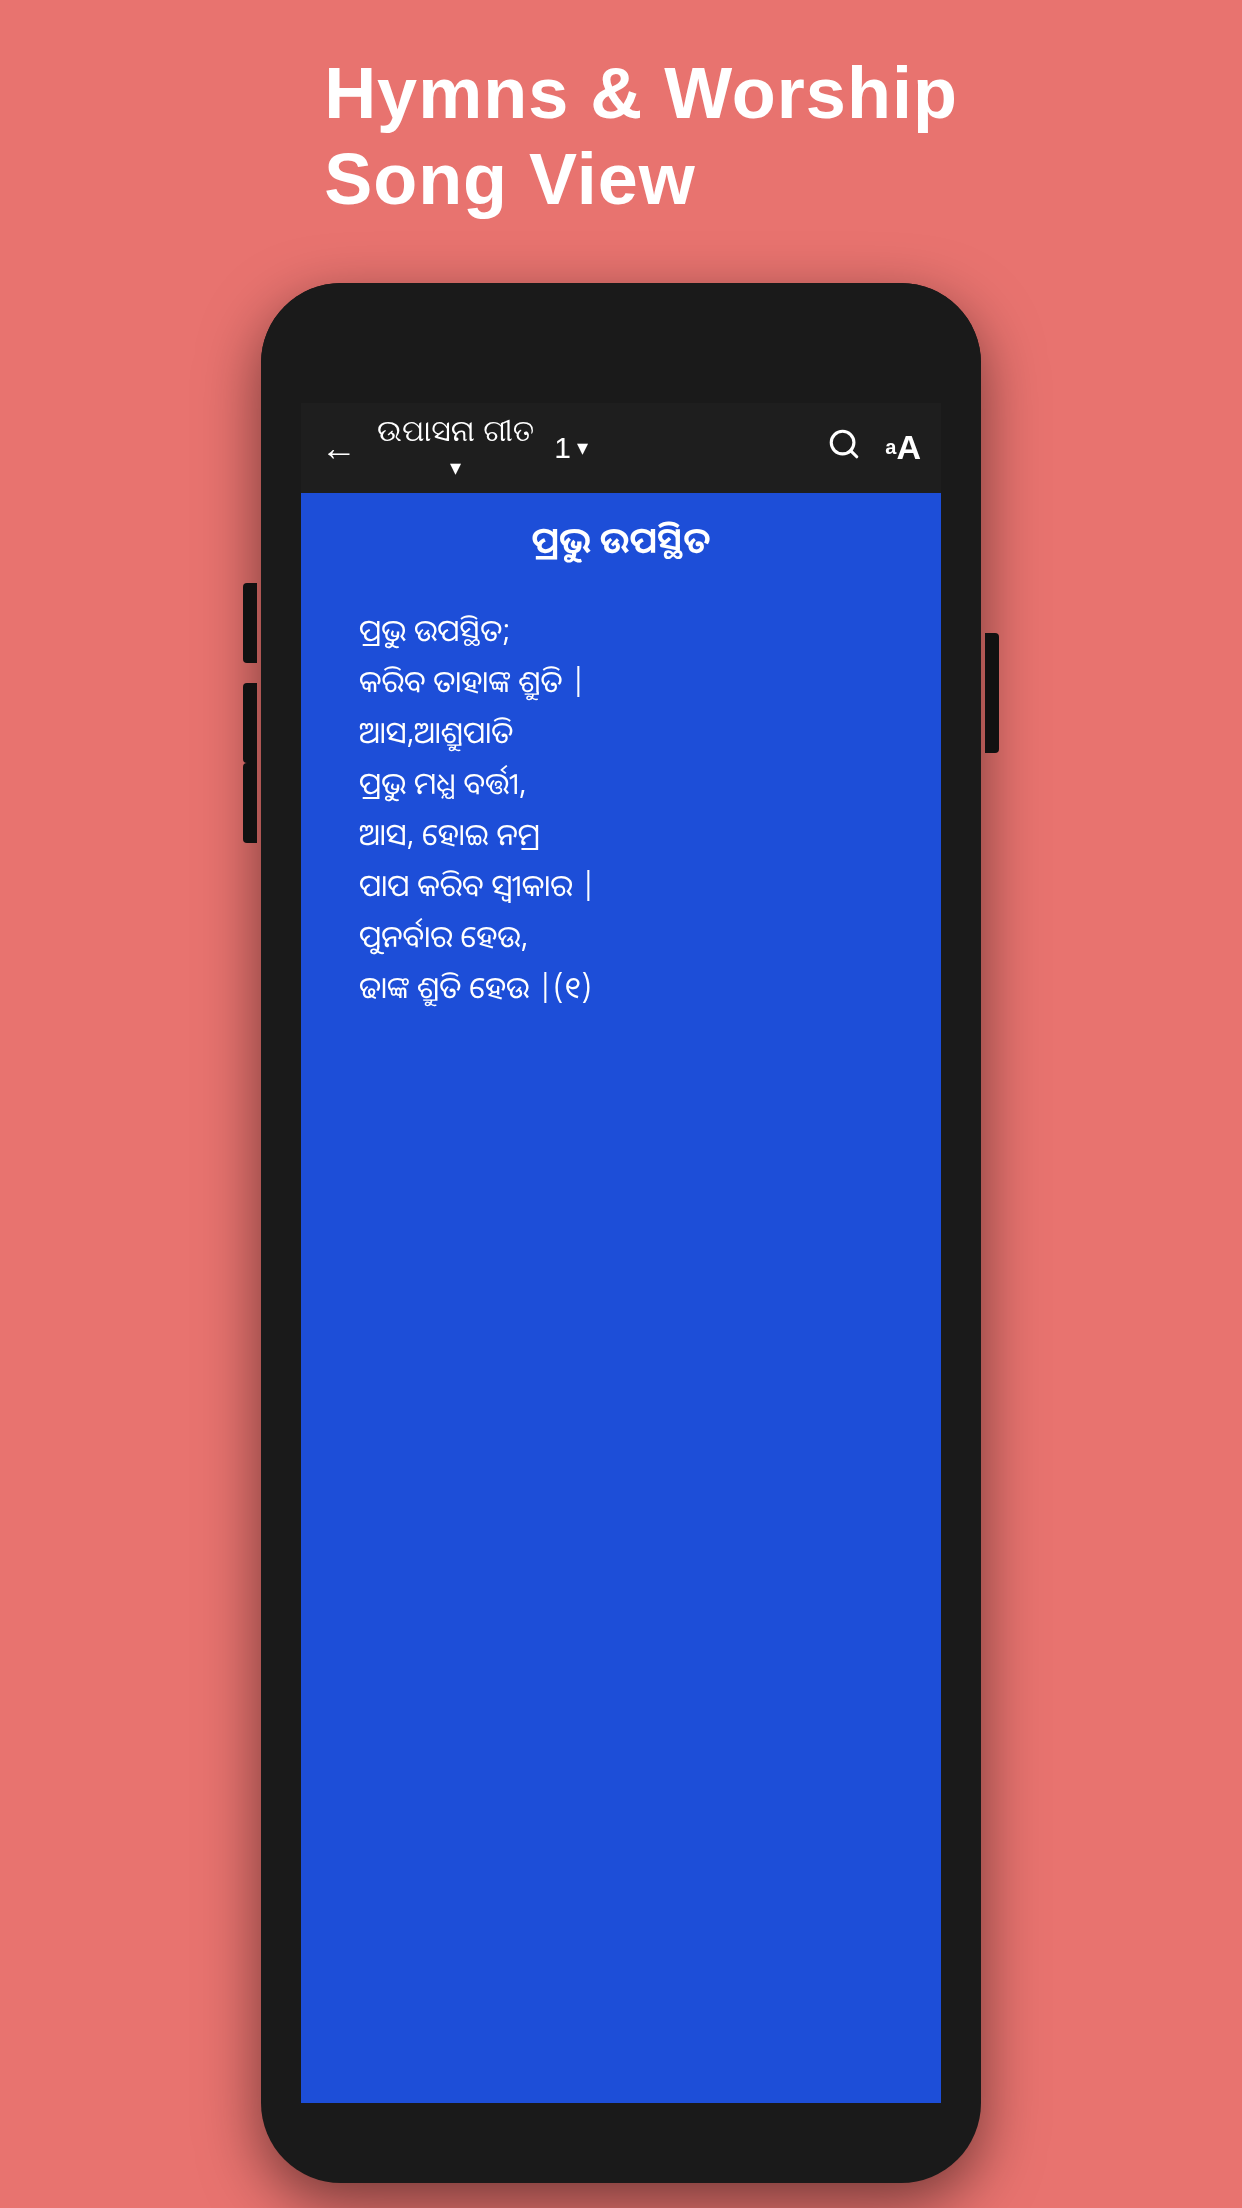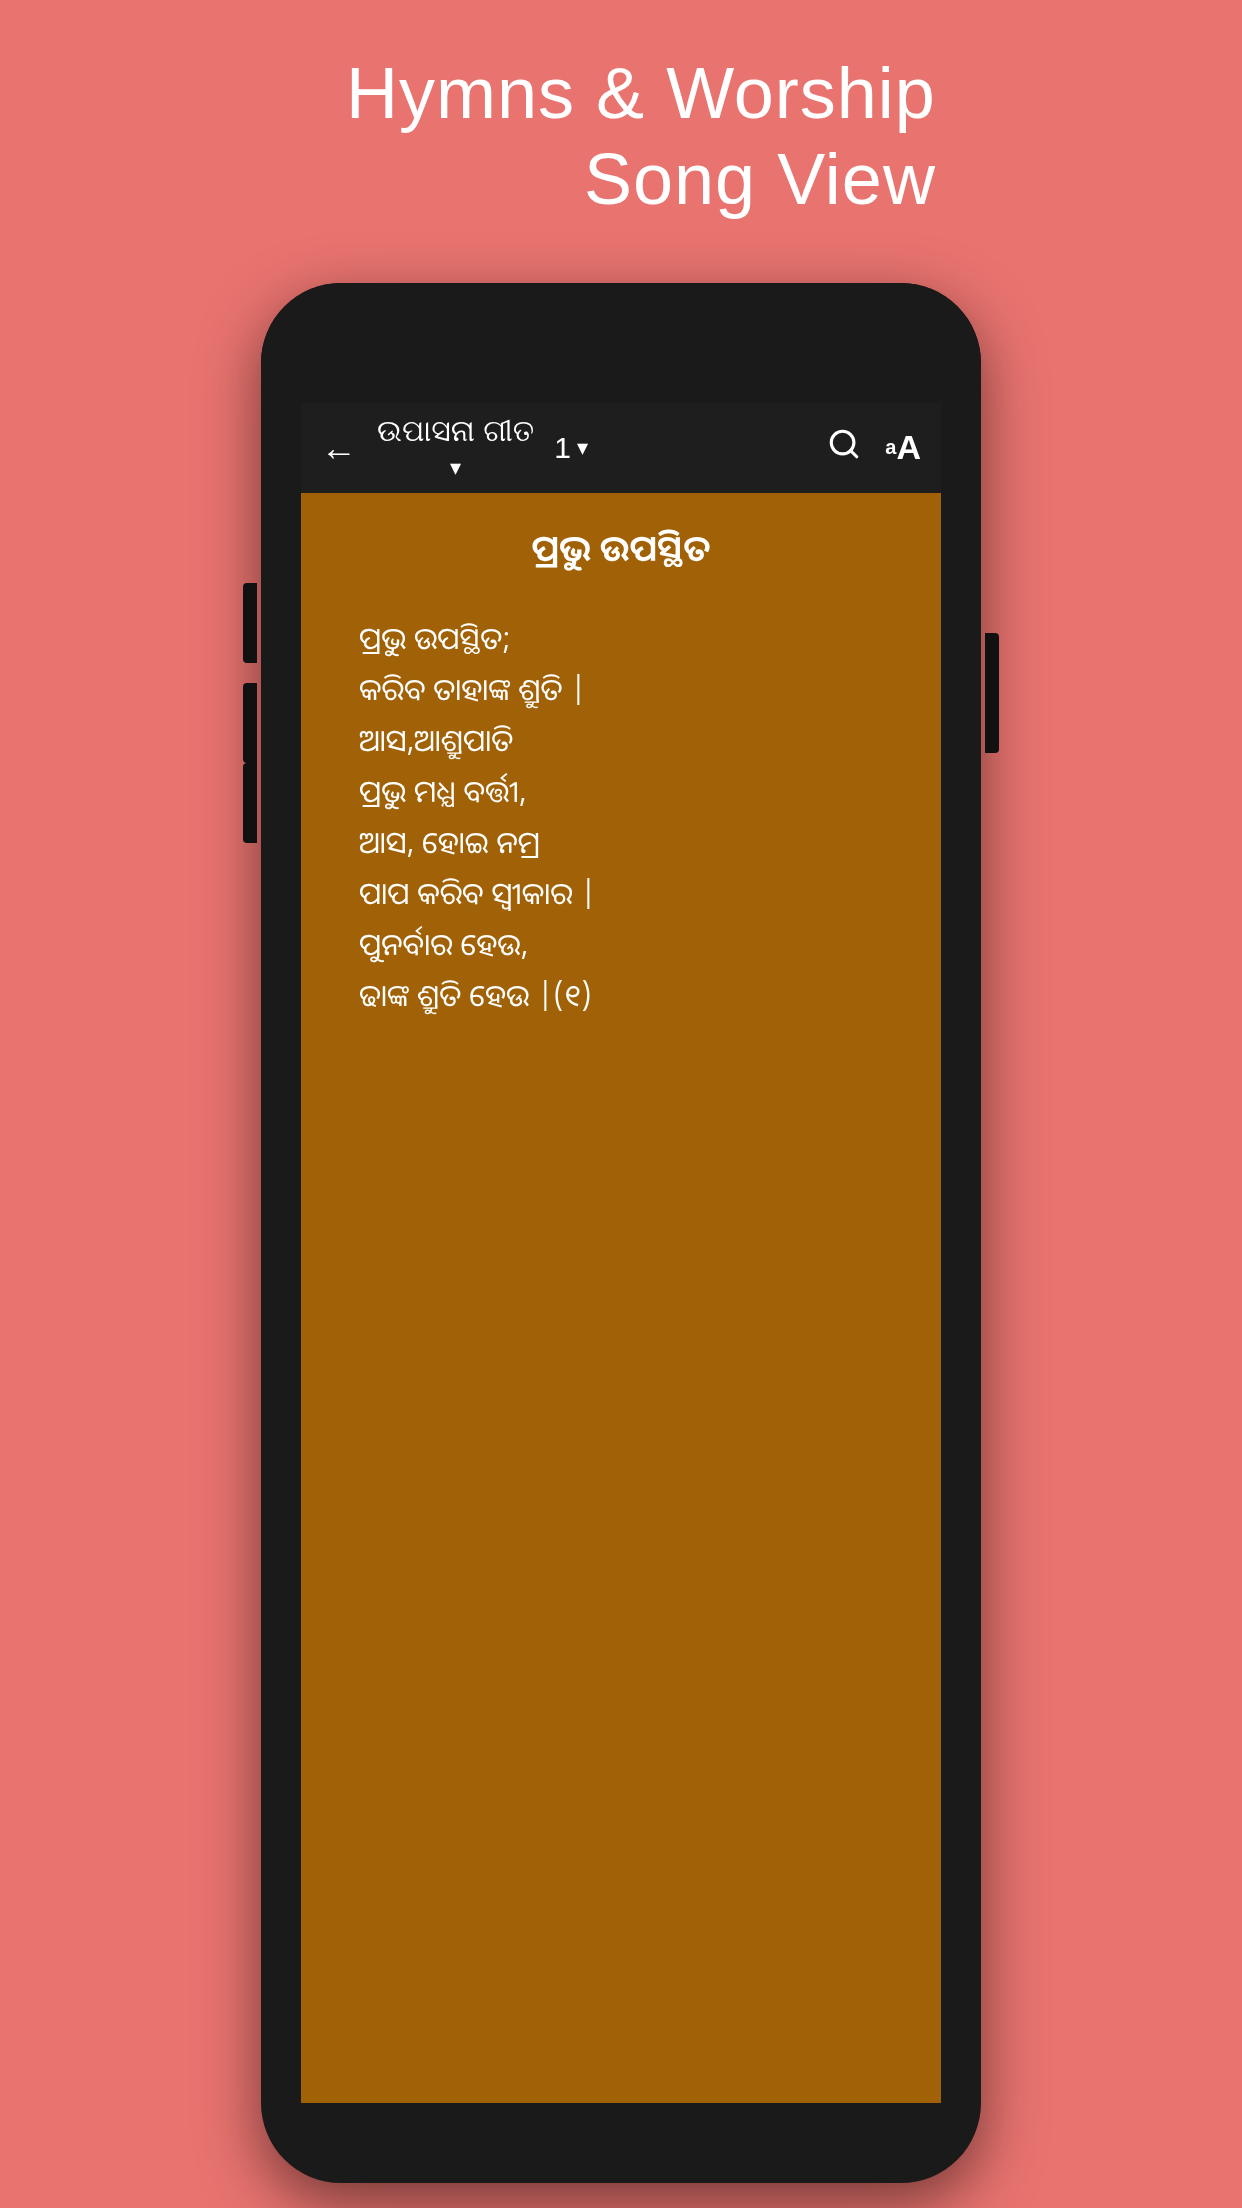--- a/index.html
+++ b/index.html
@@ -22,8 +22,8 @@
     .page-title {
       color: white;
       font-size: 72px;
-      font-weight: 400;
-      text-align: right;
+      font-weight: 700;
+      text-align: left;
       margin-top: 50px;
       line-height: 1.2;
       letter-spacing: 1px;

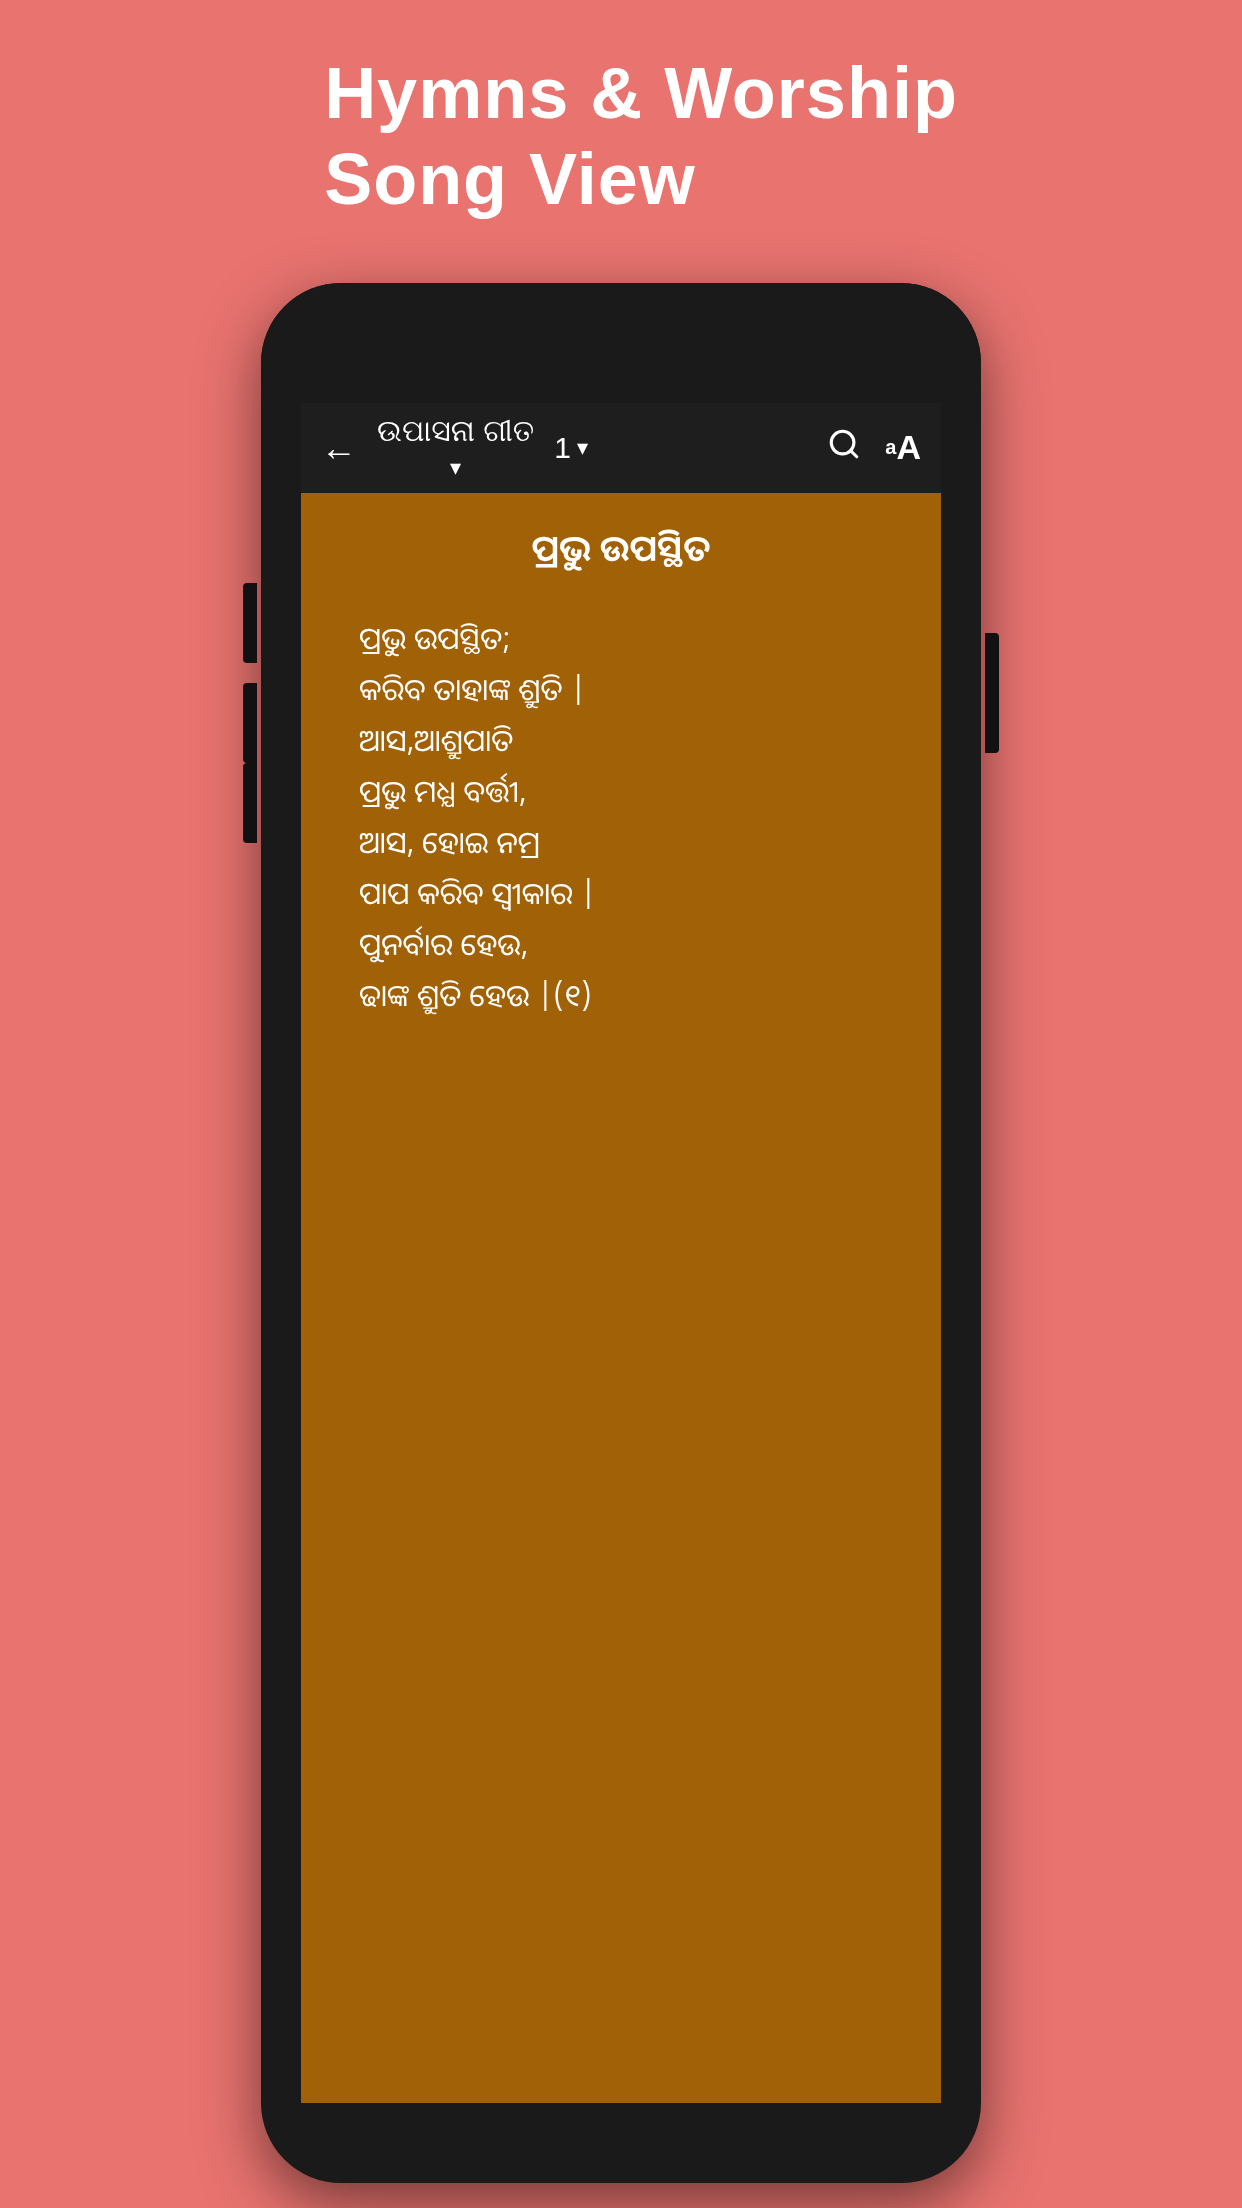--- a/index.html
+++ b/index.html
@@ -161,8 +161,8 @@
     
     .song-content {
       flex: 1;
-      background-color: #a16207;
-      padding: 30px 40px;
+      background-color: #1d4ed8;
+      padding: 22px 40px;
       overflow: hidden;
     }
 

